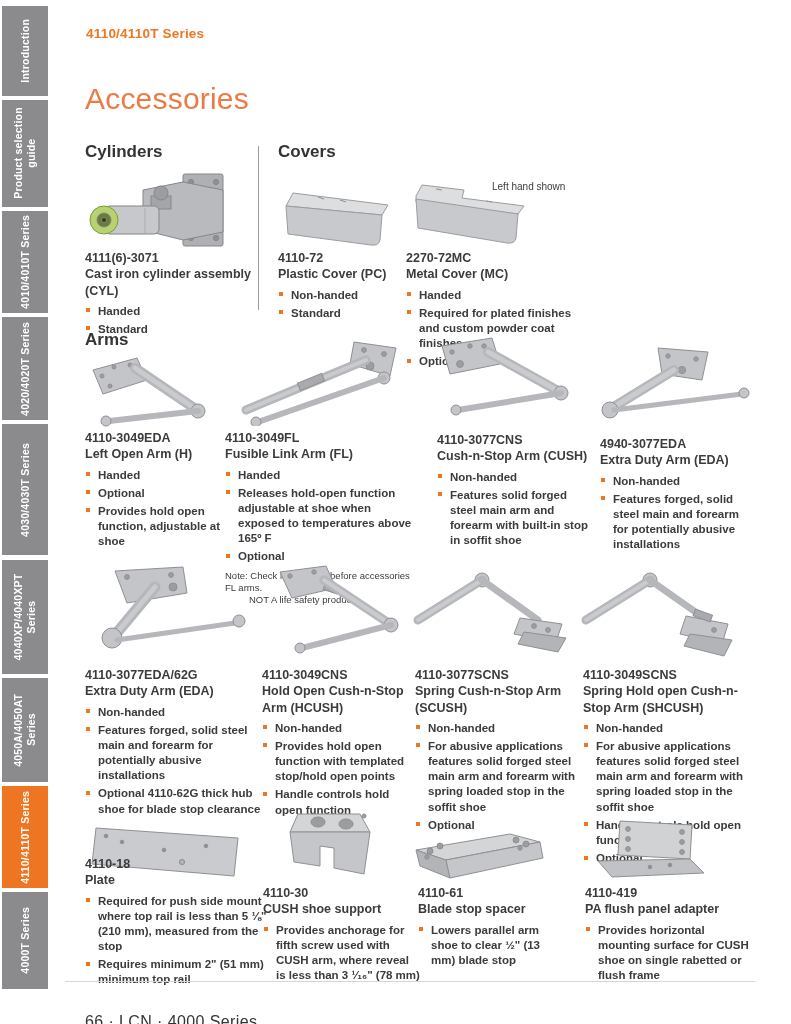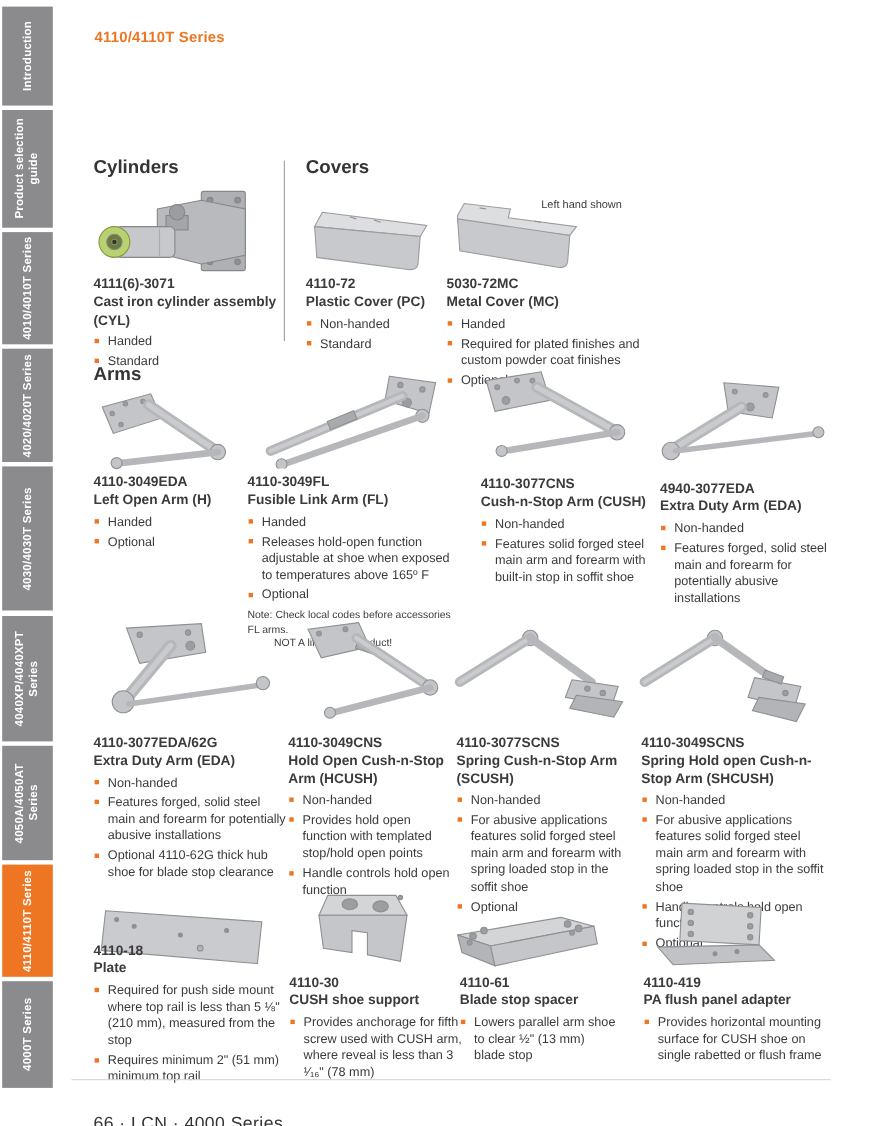--- a/index.html
+++ b/index.html
@@ -74,6 +74,7 @@
   </nav>
 
   <div class="eyebrow">4110/4110T Series</div>
+  <h1 class="page-title">Accessories</h1>
 
   <h2 class="h2" style="left:85px;top:142px">Cylinders</h2>
   <div class="img" style="left:85px;top:168px;width:155px;height:85px">

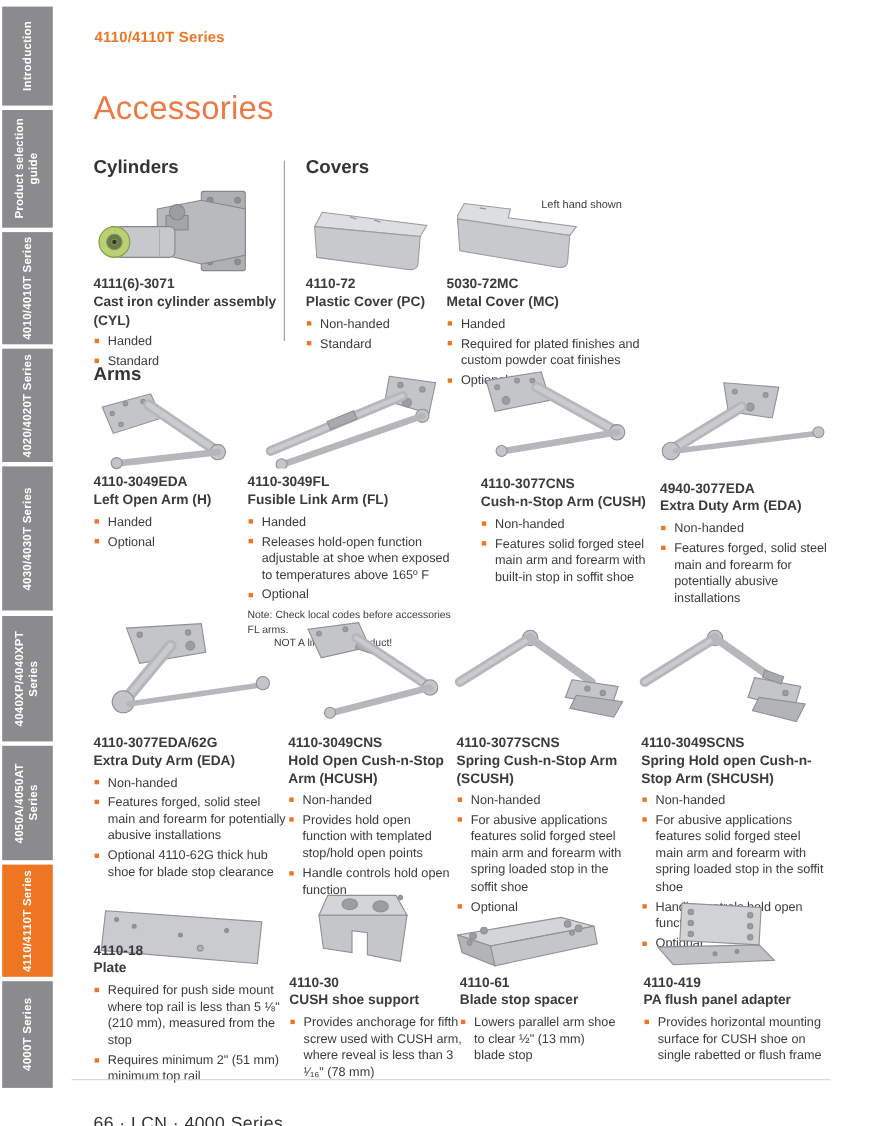--- a/index.html
+++ b/index.html
@@ -141,7 +141,7 @@
     </svg>
   </div>
   <div class="prod" style="left:406px;top:250px;width:180px">
-    <div class="code">5030-72MC</div>
+    <div class="code">2270-72MC</div>
     <div class="pname">Metal Cover (MC)</div>
     <ul>
       <li>Handed</li>

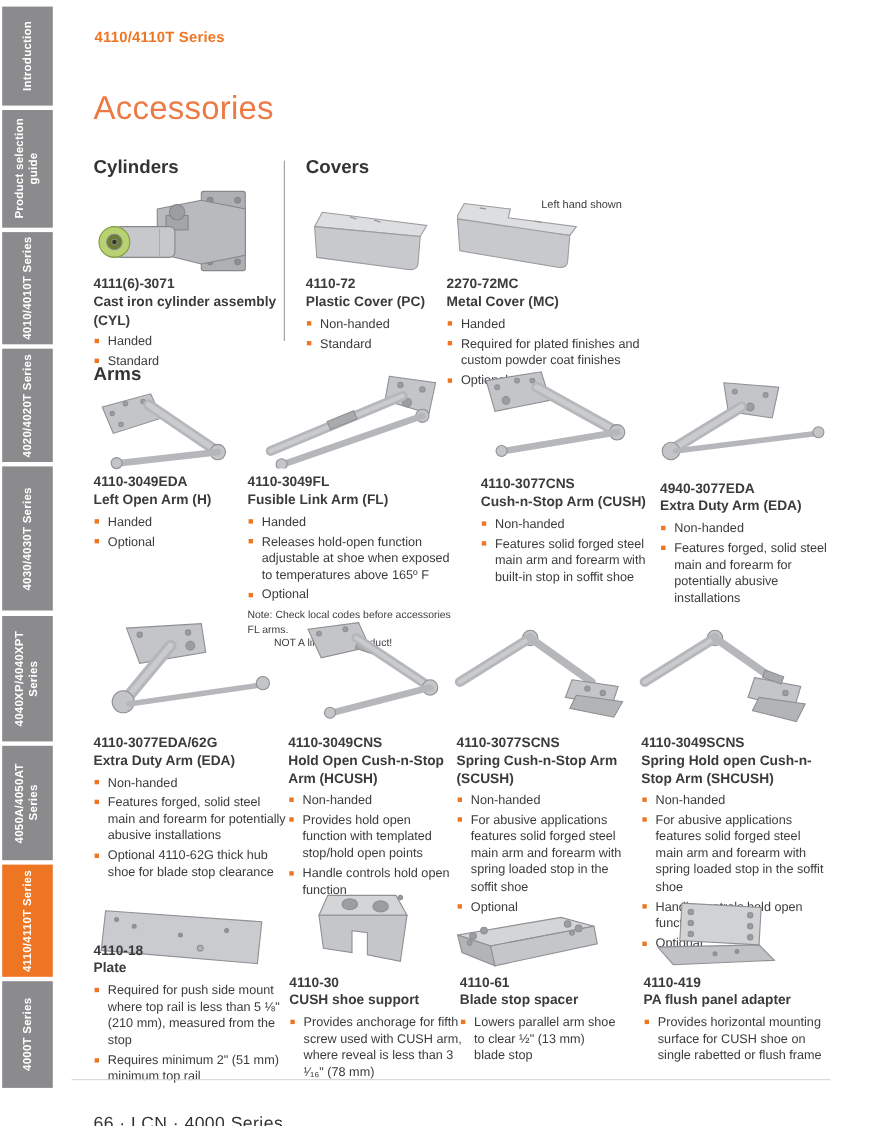--- a/index.html
+++ b/index.html
@@ -25,7 +25,7 @@
   .prod{position:absolute;}
   .code{font-weight:bold;font-size:12.5px;line-height:1.3;}
   .pname{font-weight:bold;font-size:12.5px;line-height:1.3;}
-  .prod ul{list-style:none;margin:5px 0 0;padding:0;}
+  .prod ul{list-style:none;margin:5px 0 0;padding:0;font-weight:bold;}
   .prod li{position:relative;padding-left:13px;font-size:11.5px;line-height:1.32;
            margin-bottom:3px;}
   .prod li::before{content:"";position:absolute;left:1px;top:4.5px;width:4px;height:4px;

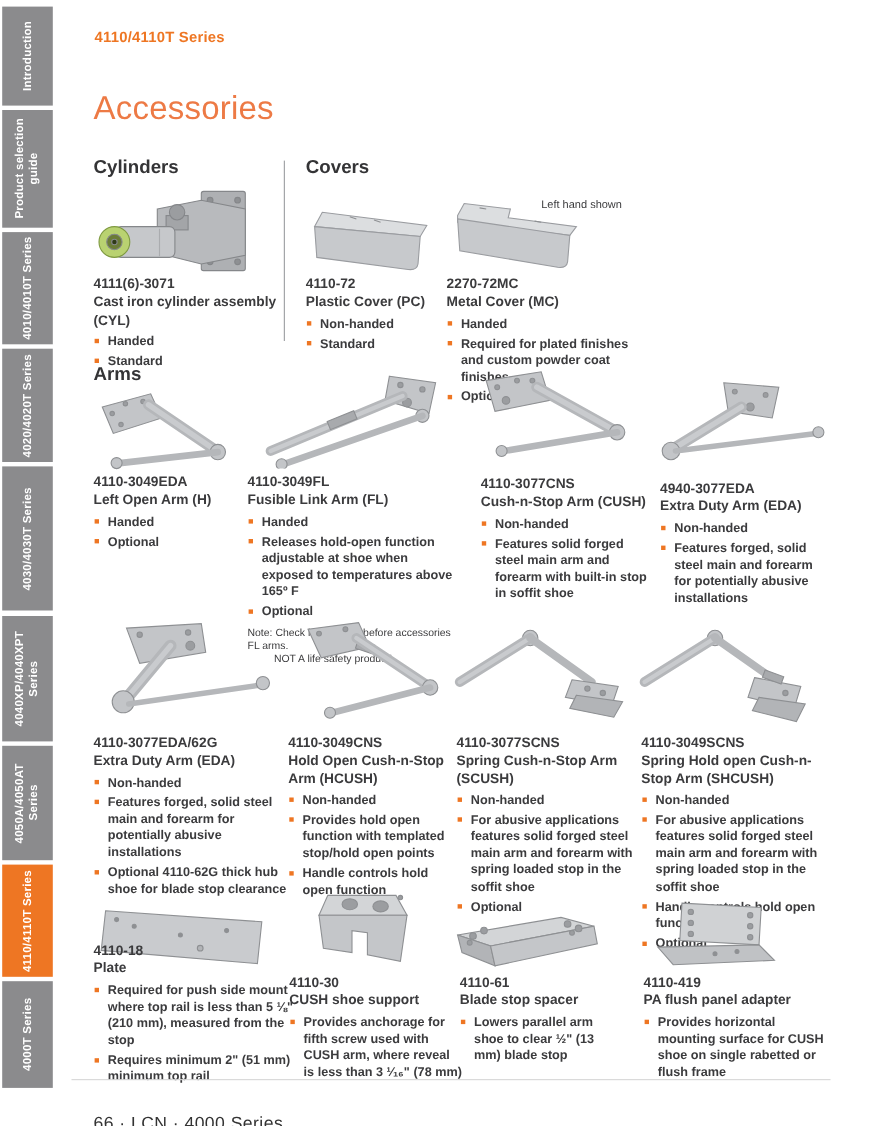--- a/index.html
+++ b/index.html
@@ -222,6 +222,7 @@
     <ul>
       <li>Handed</li>
       <li>Optional</li>
+      <li>Provides hold open function, adjustable at shoe</li>
     </ul>
   </div>
   <div class="prod" style="left:225px;top:430px;width:192px">

